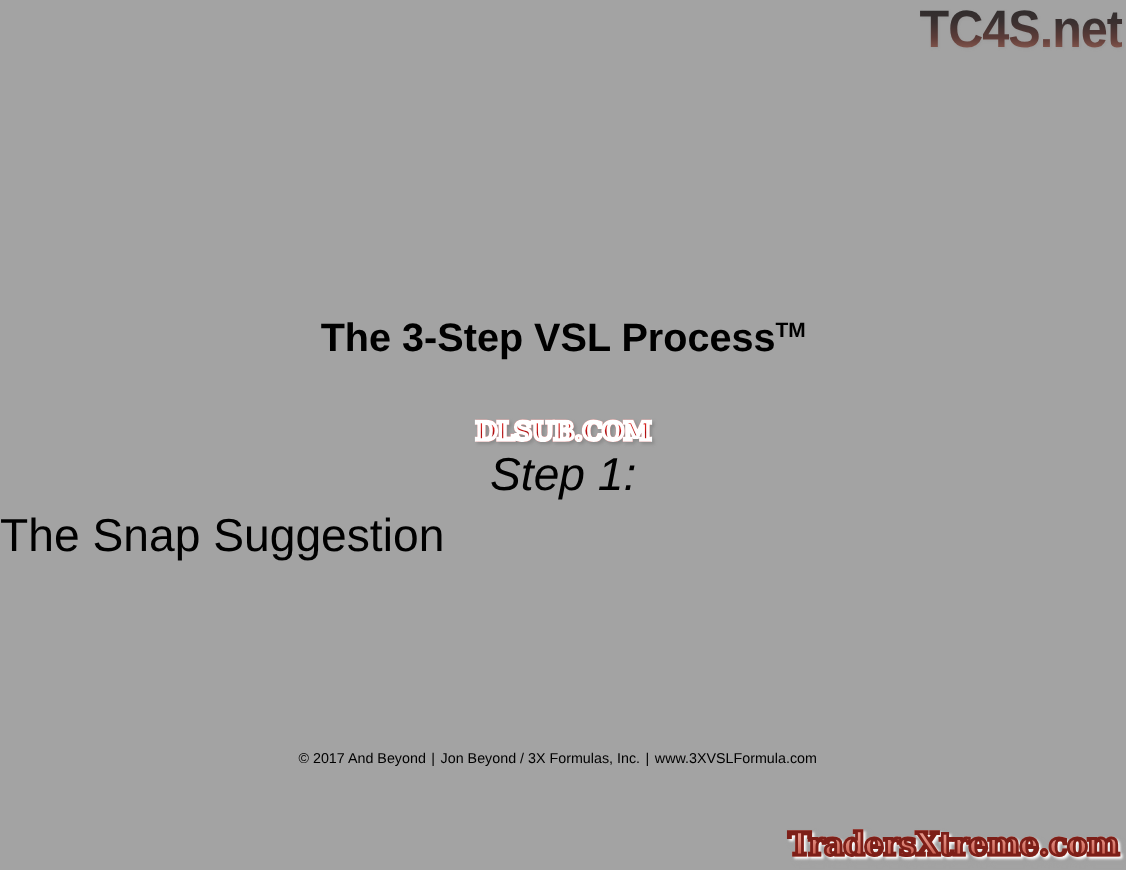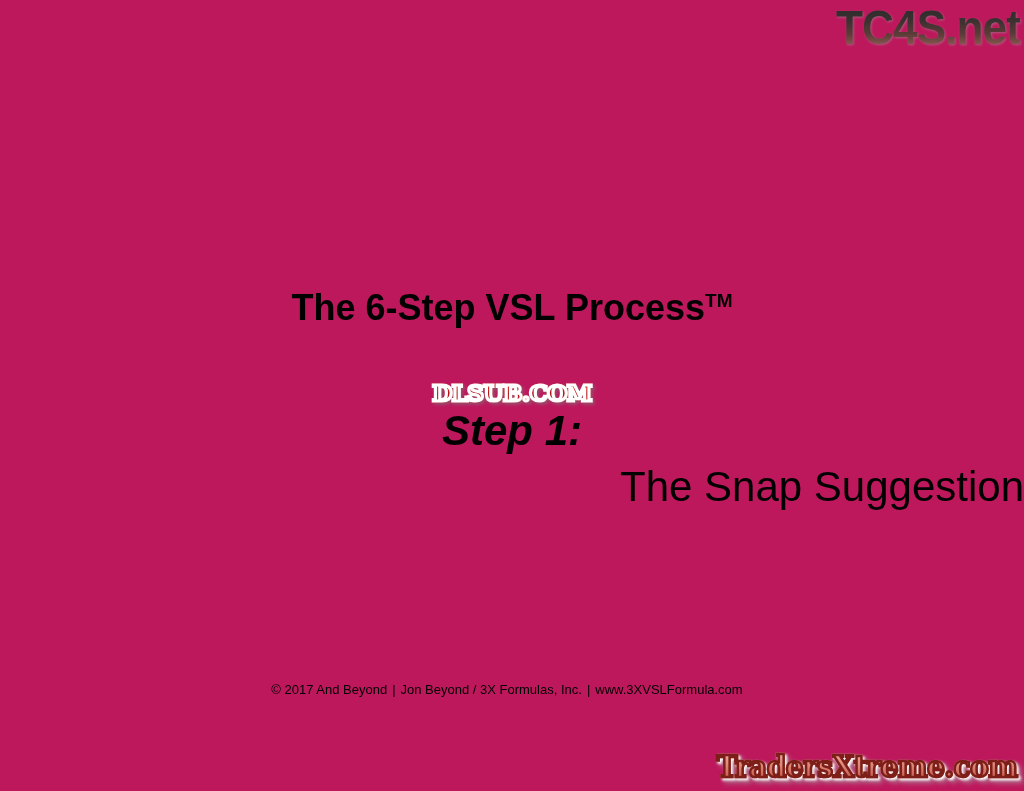--- a/index.html
+++ b/index.html
@@ -11,7 +11,7 @@
     position: relative;
     width: 1024px;
     height: 791px;
-    background: #be185d;
+    background: #a3a3a3;
     overflow: hidden;
     font-family: "Liberation Sans", sans-serif;
   }

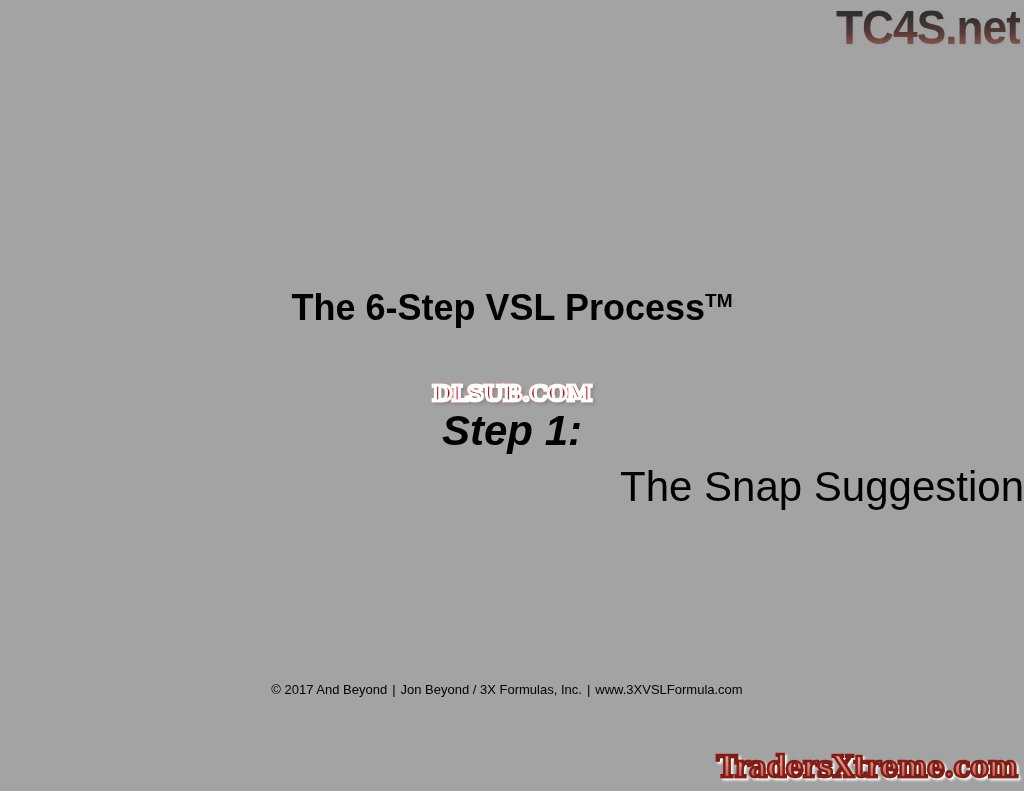--- a/index.html
+++ b/index.html
@@ -181,7 +181,7 @@
   <div class="tc4s-logo">TC4S.net</div>
 
   <div class="main-title">
-    <span>The 6-Step VSL Process</span><span class="tm">TM</span>
+    <span>The 3-Step VSL Process</span><span class="tm">TM</span>
   </div>
 
   <div class="dlsub-watermark">

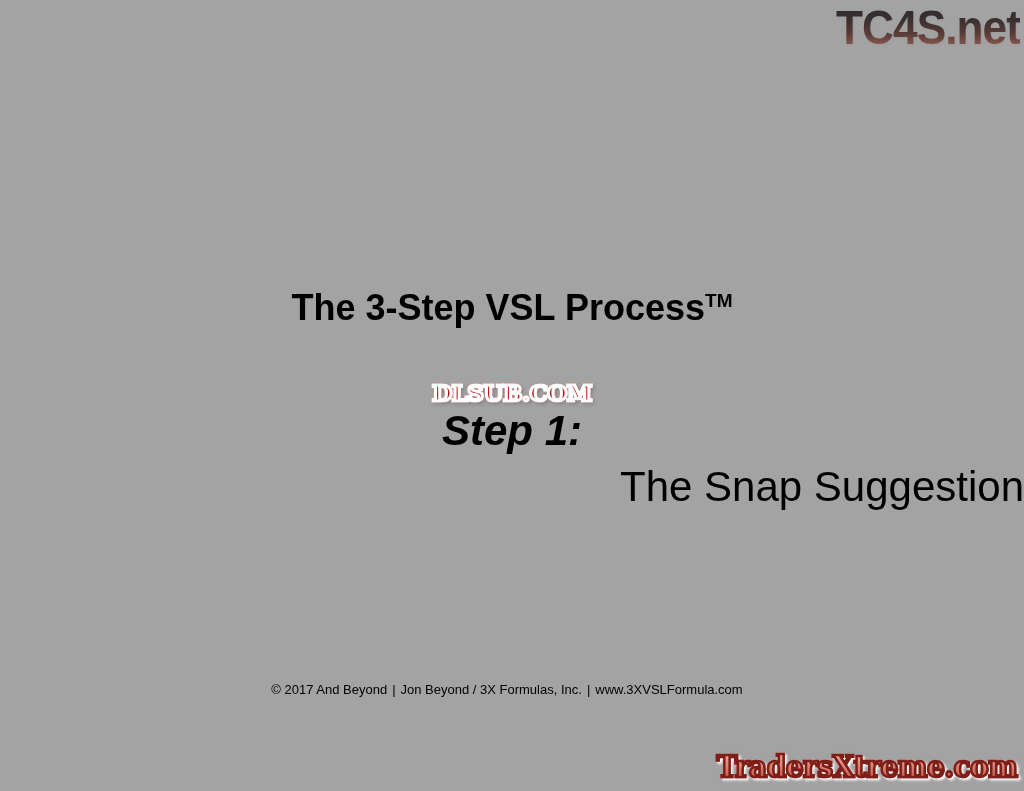--- a/index.html
+++ b/index.html
@@ -104,7 +104,7 @@
     top: 406px;
     text-align: center;
     font-style: italic;
-    font-weight: bold;
+    font-weight: normal;
     font-size: 42px;
     line-height: 50px;
     color: #000000;

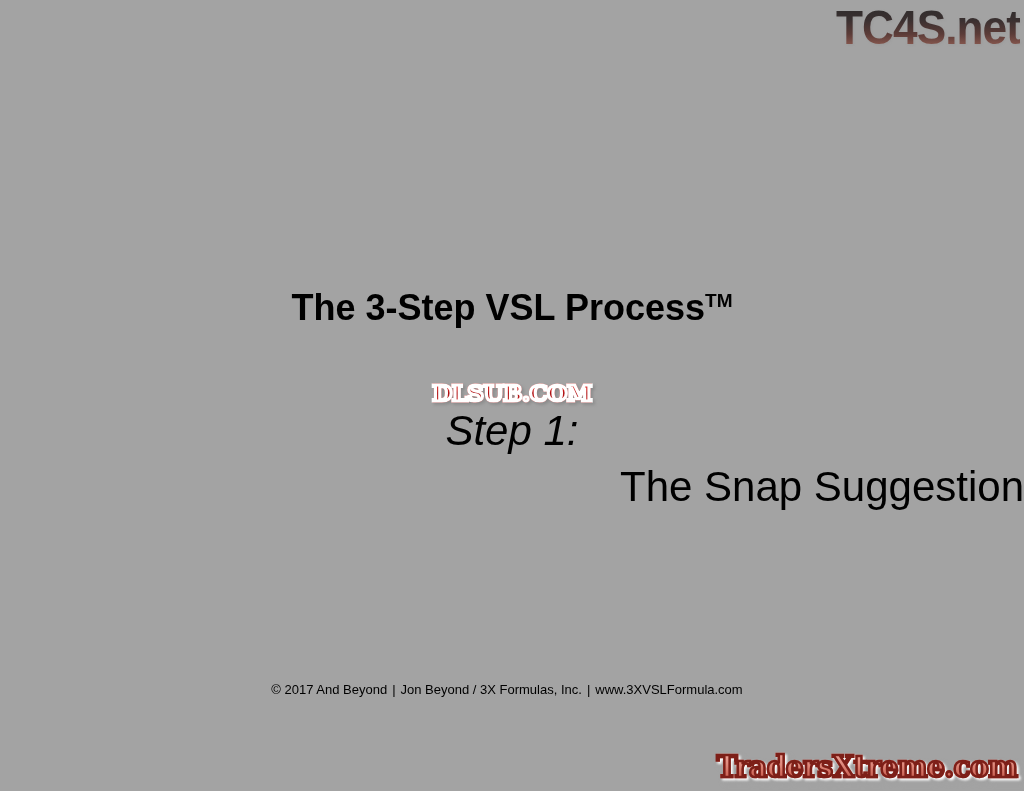--- a/index.html
+++ b/index.html
@@ -115,7 +115,7 @@
     left: 0;
     right: 0;
     top: 462px;
-    text-align: right;
+    text-align: left;
     font-weight: normal;
     font-size: 42px;
     line-height: 50px;

